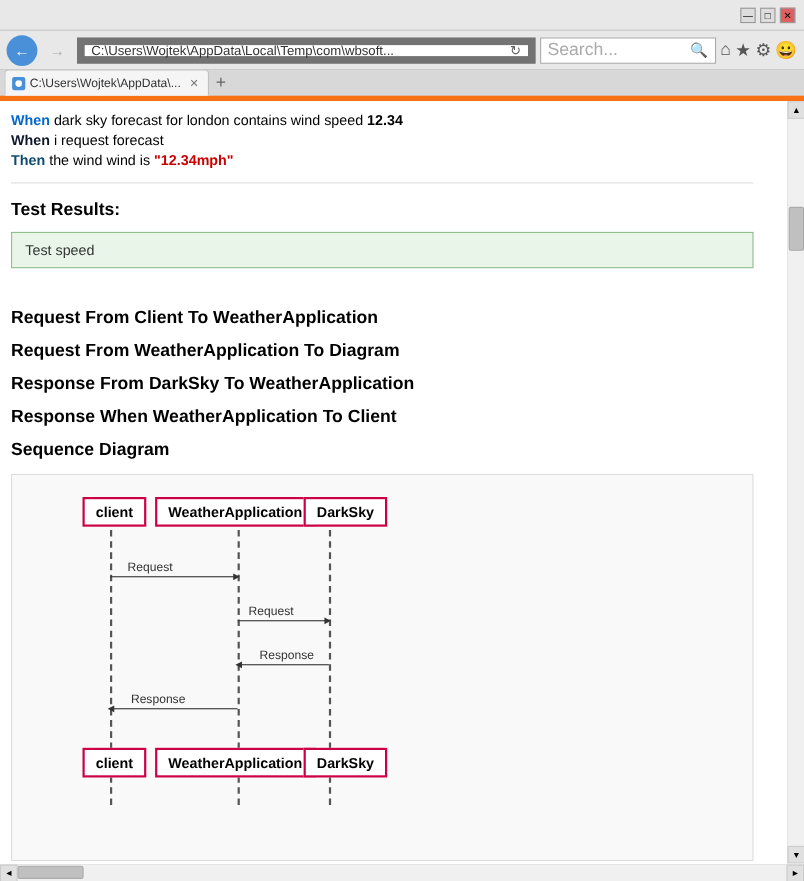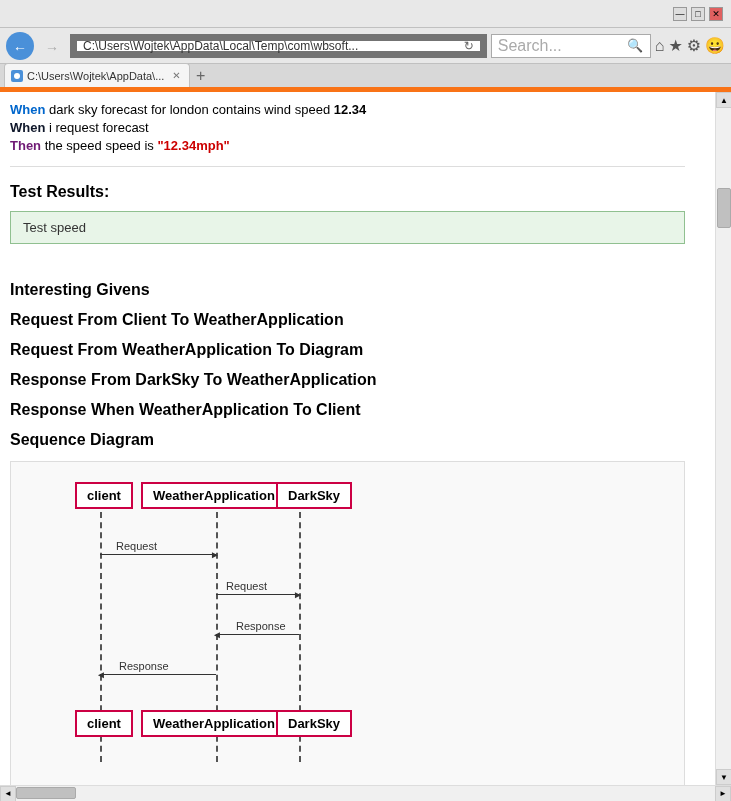--- a/index.html
+++ b/index.html
@@ -47,7 +47,7 @@
     .gwt-line { font-size: 13px; margin-bottom: 3px; }
     .keyword-given { color: #0066cc; font-weight: bold; }
     .keyword-when { color: #0f172a; font-weight: bold; }
-    .keyword-then { color: #701a75; font-weight: bold; }
+    .keyword-then { color: #0c4a6e; font-weight: bold; }
     .highlight-value { color: #000000; font-weight: bold; }
     .highlight-string { color: #cc0000; font-weight: bold; }
 

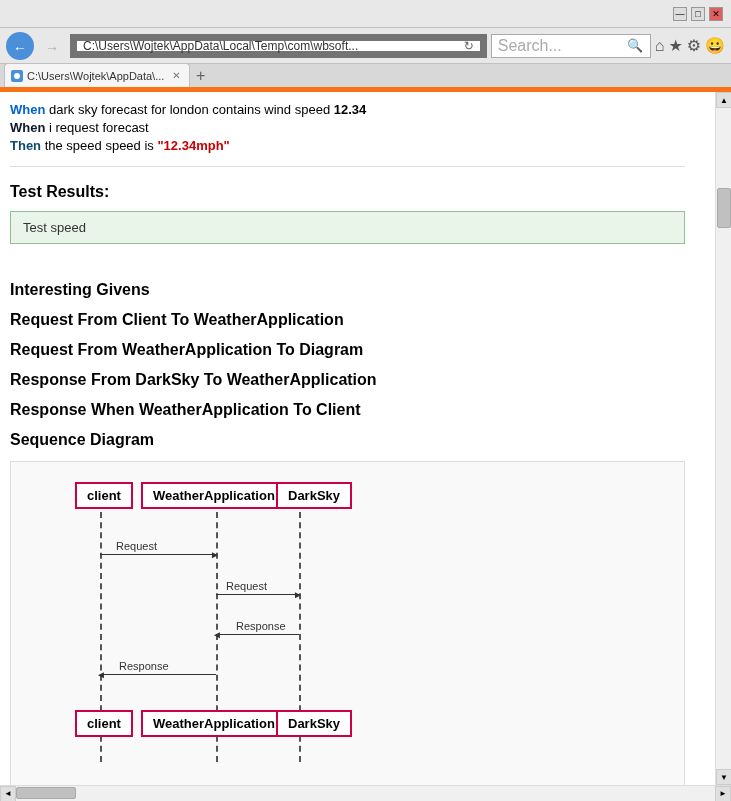--- a/index.html
+++ b/index.html
@@ -129,7 +129,7 @@
           </div>
           <div class="gwt-line">
             <span class="keyword-then">Then</span>
-            <span> the speed speed is </span>
+            <span> the wind wind is </span>
             <span class="highlight-string">"12.34mph"</span>
           </div>
         </div>

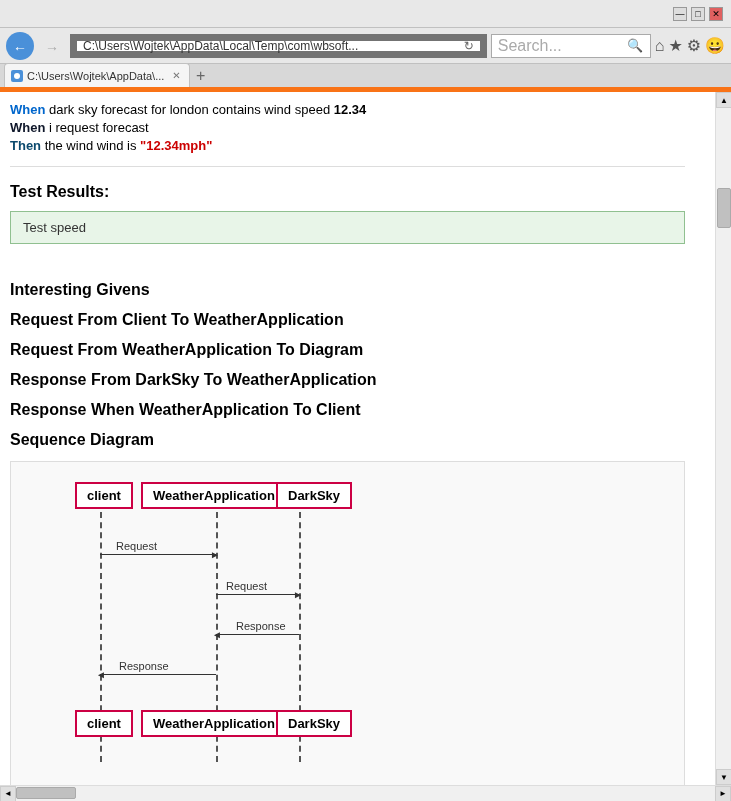--- a/index.html
+++ b/index.html
@@ -142,7 +142,6 @@
         </div>
 
         <div class="interesting-section">
-          <a class="section-link">Interesting Givens</a>
           <a class="section-link">Request From Client To WeatherApplication</a>
           <a class="section-link">Request From WeatherApplication To Diagram</a>
           <a class="section-link">Response From DarkSky To WeatherApplication</a>

